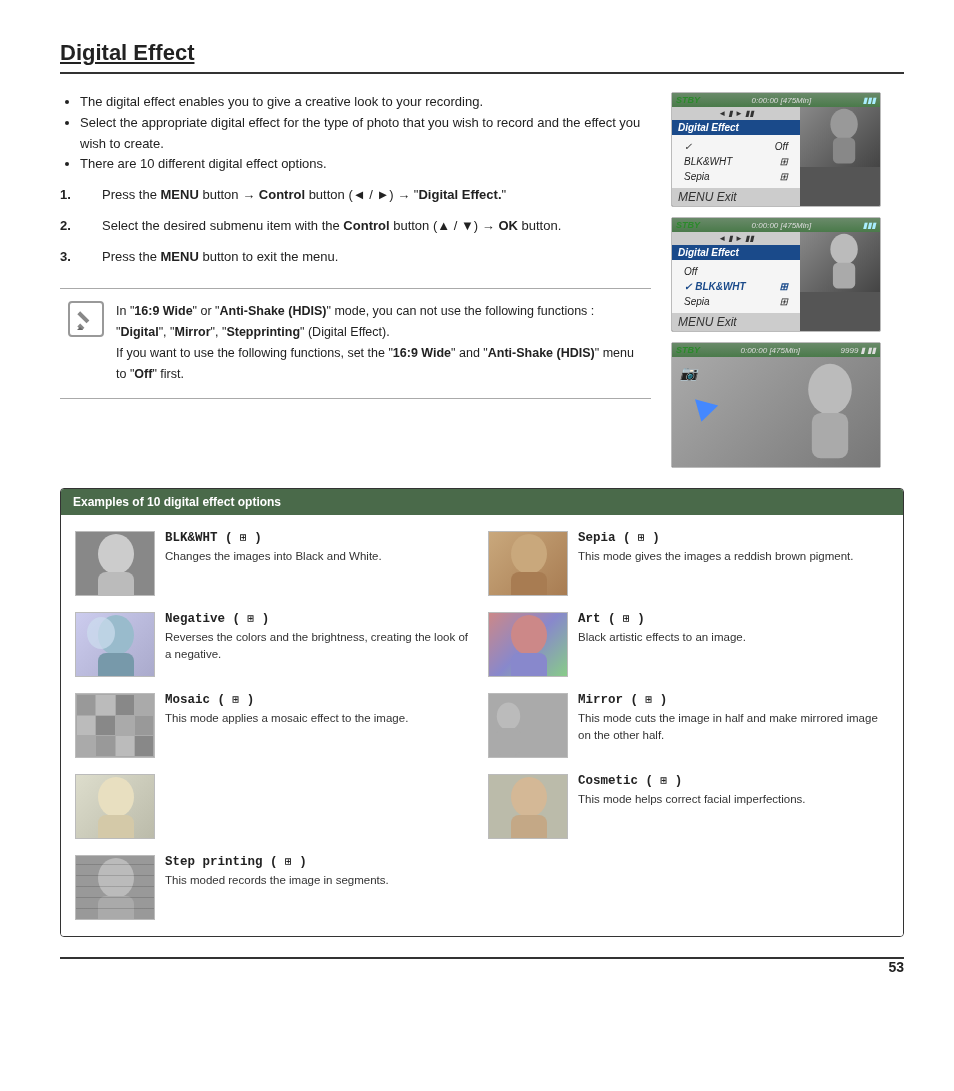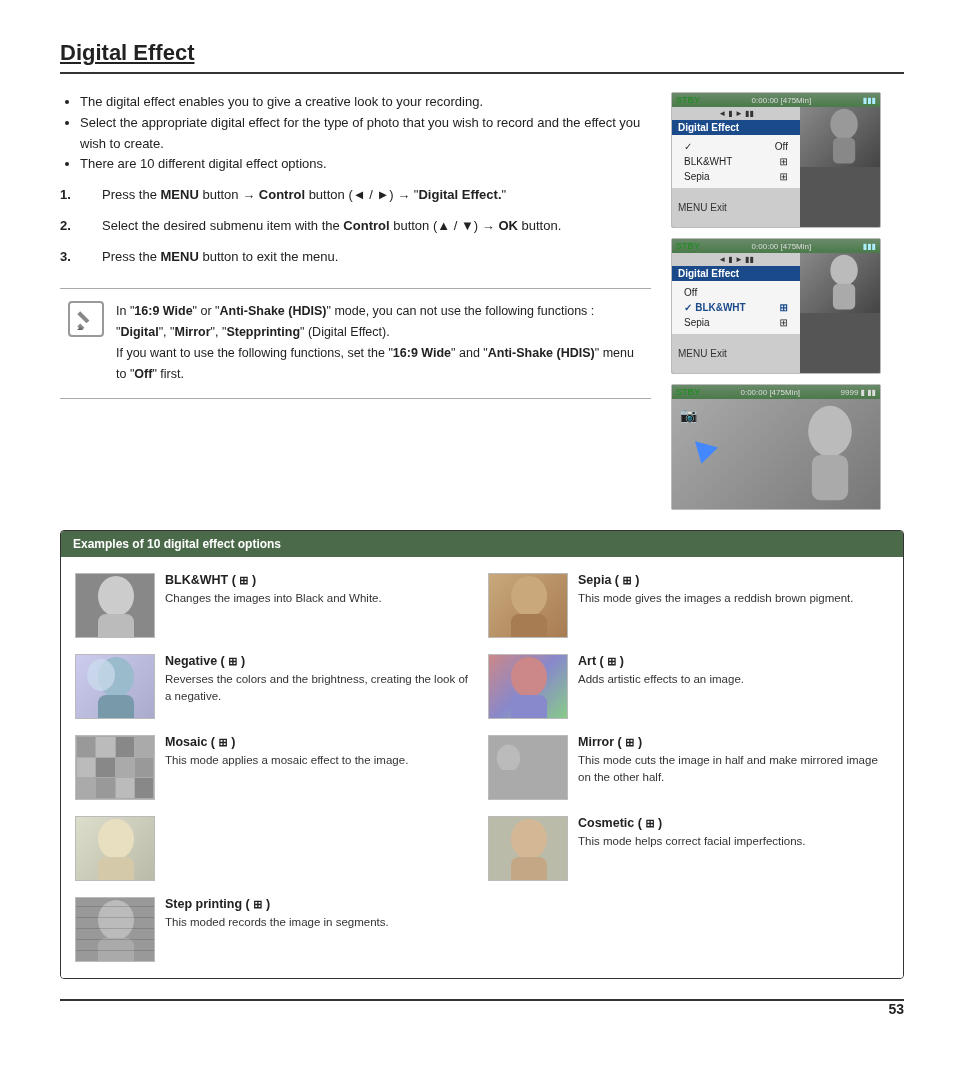--- a/index.html
+++ b/index.html
@@ -39,6 +39,7 @@
       flex-direction: column;
       gap: 10px;
       flex-shrink: 0;
+      font-style: italic;
     }
 
     

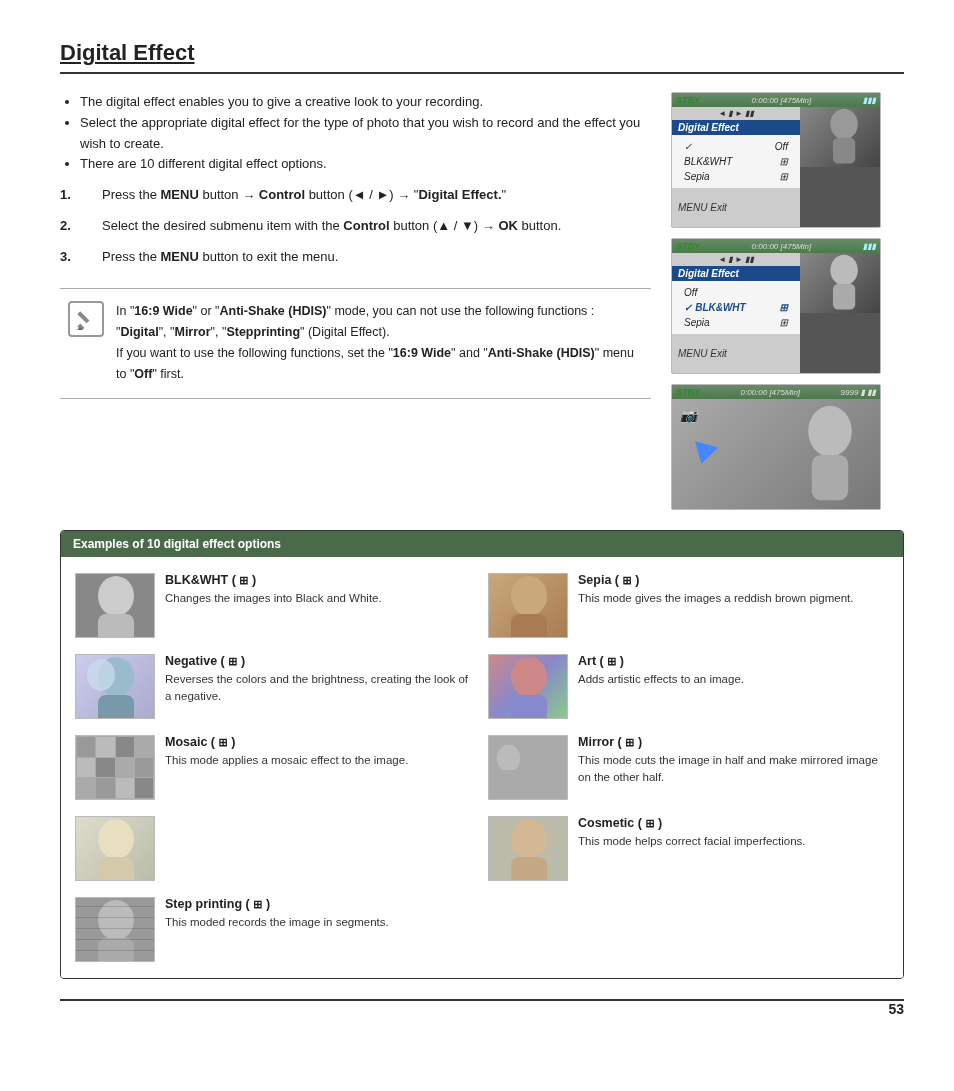--- a/index.html
+++ b/index.html
@@ -155,8 +155,8 @@
     }
     .screenshot-panel .exit-bar {
       background: #ccc;
-      font-size: 10px;
-      padding: 14px 6px;
+      font-size: 12px;
+      padding: 2px 6px;
       color: #333;
     }
     .screenshot-panel .camera-preview {

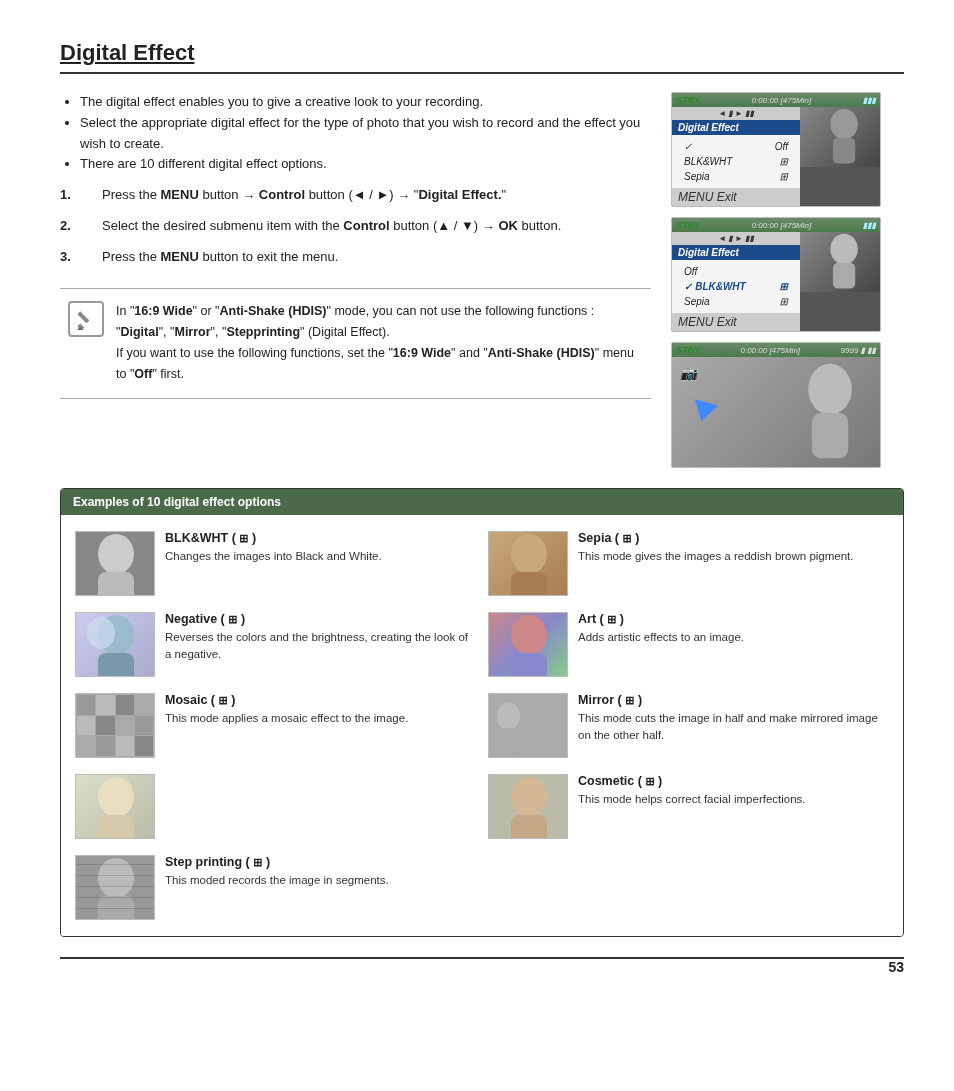--- a/index.html
+++ b/index.html
@@ -230,6 +230,7 @@
       font-weight: bold;
       font-size: 12.5px;
       margin-bottom: 3px;
+      font-family: Liberation Mono, monospace;
     }
     .example-desc {
       font-size: 11.5px;

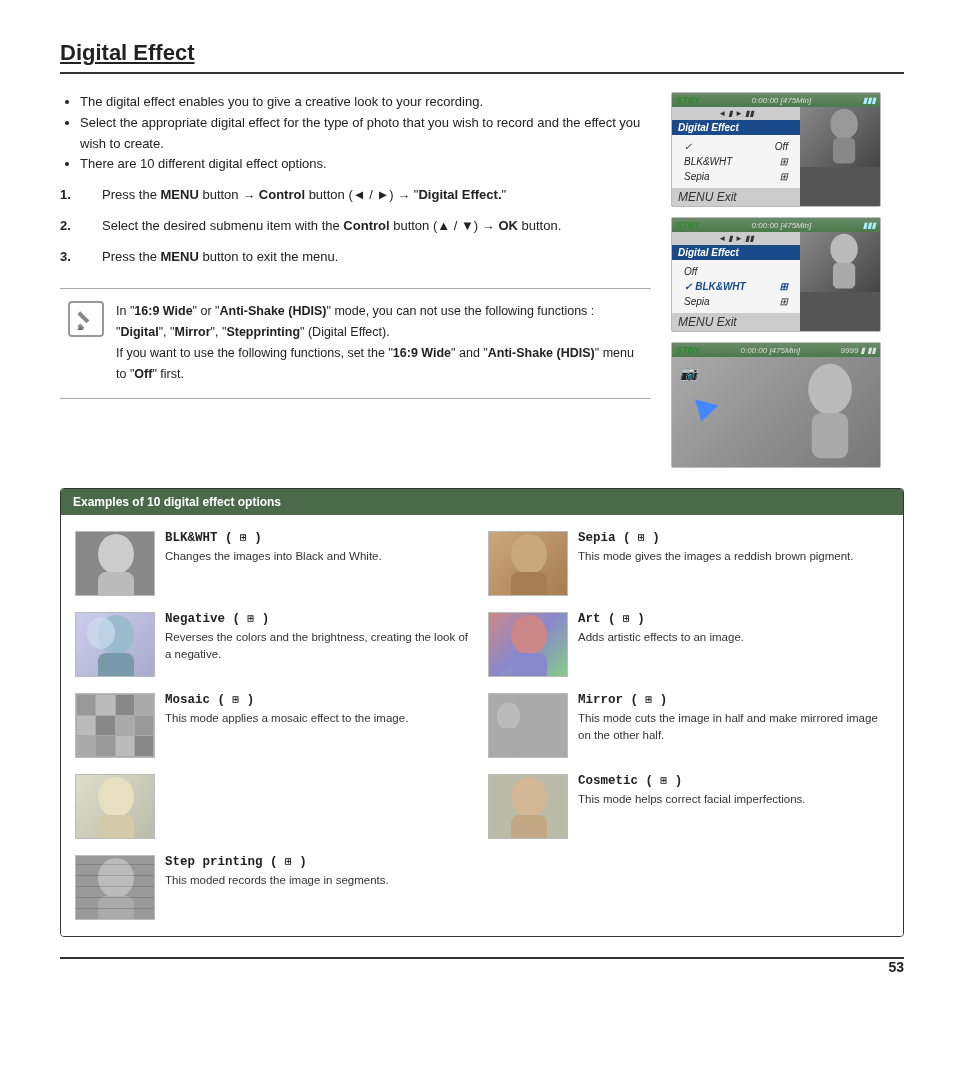--- a/index.html
+++ b/index.html
@@ -463,7 +463,7 @@
       </div>
       <div class="example-info">
         <div class="example-title">Art ( <span style="font-size:11px;">⊞</span> )</div>
-        <div class="example-desc">Adds artistic effects to an image.</div>
+        <div class="example-desc">Black artistic effects to an image.</div>
       </div>
     </div>
 

